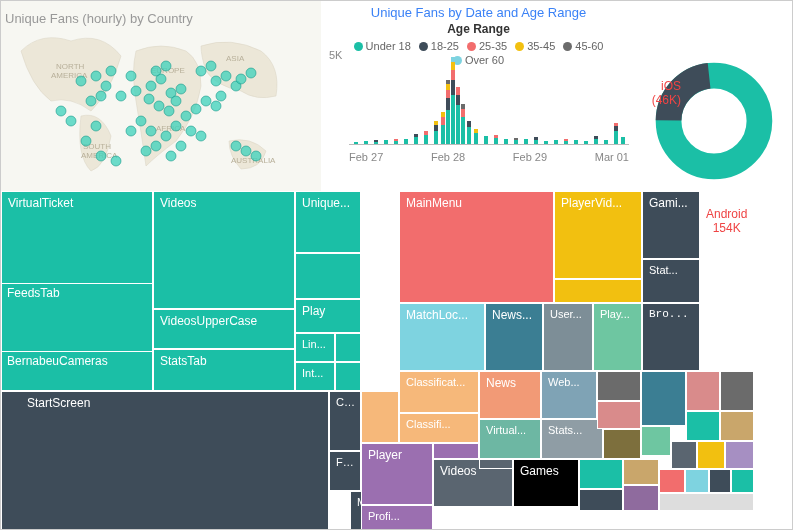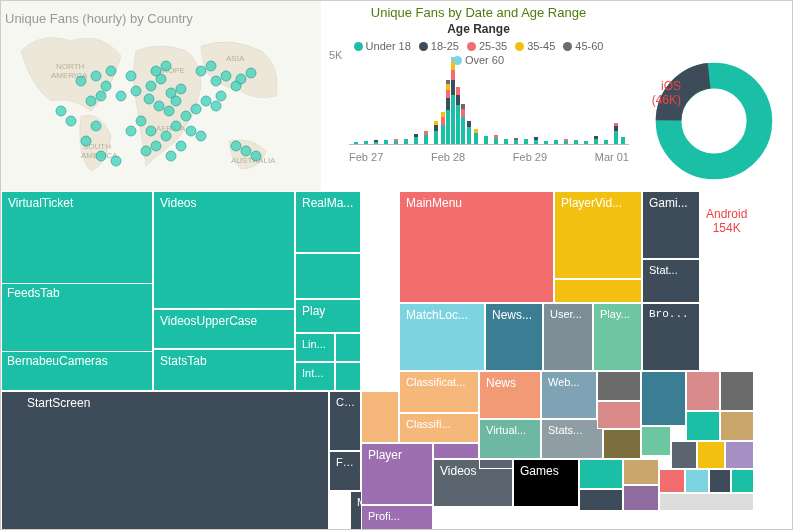--- a/index.html
+++ b/index.html
@@ -9,7 +9,7 @@
 .map-title{position:absolute;top:10px;left:4px;color:#999;font-size:13px;z-index:2}
 .map-svg{width:100%;height:100%}
 .bar-panel{width:315px;position:relative;padding:4px 8px}
-.bar-title{color:#4d7c0f;font-size:13px;text-align:center}
+.bar-title{color:#3b82f6;font-size:13px;text-align:center}
 .bar-subtitle{color:#333;font-size:12px;text-align:center;font-weight:600;margin-top:2px}
 .legend{display:flex;flex-wrap:wrap;justify-content:center;font-size:11px;color:#666;margin-top:4px;gap:2px 8px}
 .legend span{display:flex;align-items:center;gap:3px}

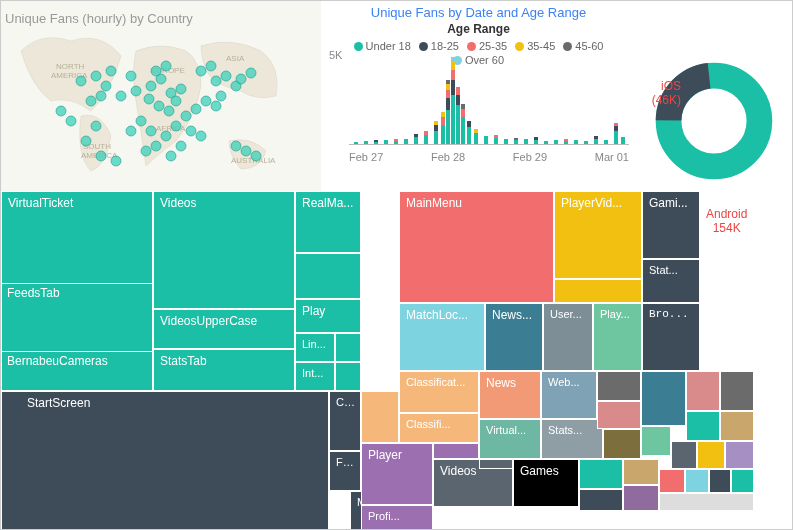--- a/index.html
+++ b/index.html
@@ -214,7 +214,7 @@
     <div class="cell" style="left: 152px; top: 0px; width: 142px; height: 118px; background: rgb(27, 191, 166);">Videos</div>
     <div class="cell" style="left: 152px; top: 118px; width: 142px; height: 40px; background: rgb(27, 191, 166);">VideosUpperCase</div>
     <div class="cell" style="left: 152px; top: 158px; width: 142px; height: 42px; background: rgb(27, 191, 166);">StatsTab</div>
-    <div class="cell" style="left: 294px; top: 0px; width: 66px; height: 62px; background: rgb(27, 191, 166);">RealMa...</div>
+    <div class="cell" style="left: 294px; top: 0px; width: 66px; height: 62px; background: rgb(27, 191, 166);">Unique...</div>
     <div class="cell" style="left: 294px; top: 108px; width: 66px; height: 34px; background: rgb(27, 191, 166);">Play</div>
     <div class="cell" style="left: 294px; top: 62px; width: 66px; height: 46px; background: rgb(27, 191, 166);"></div>
     <div class="cell sm" style="left: 294px; top: 142px; width: 40px; height: 29px; background: rgb(27, 191, 166);">Lin...</div>

